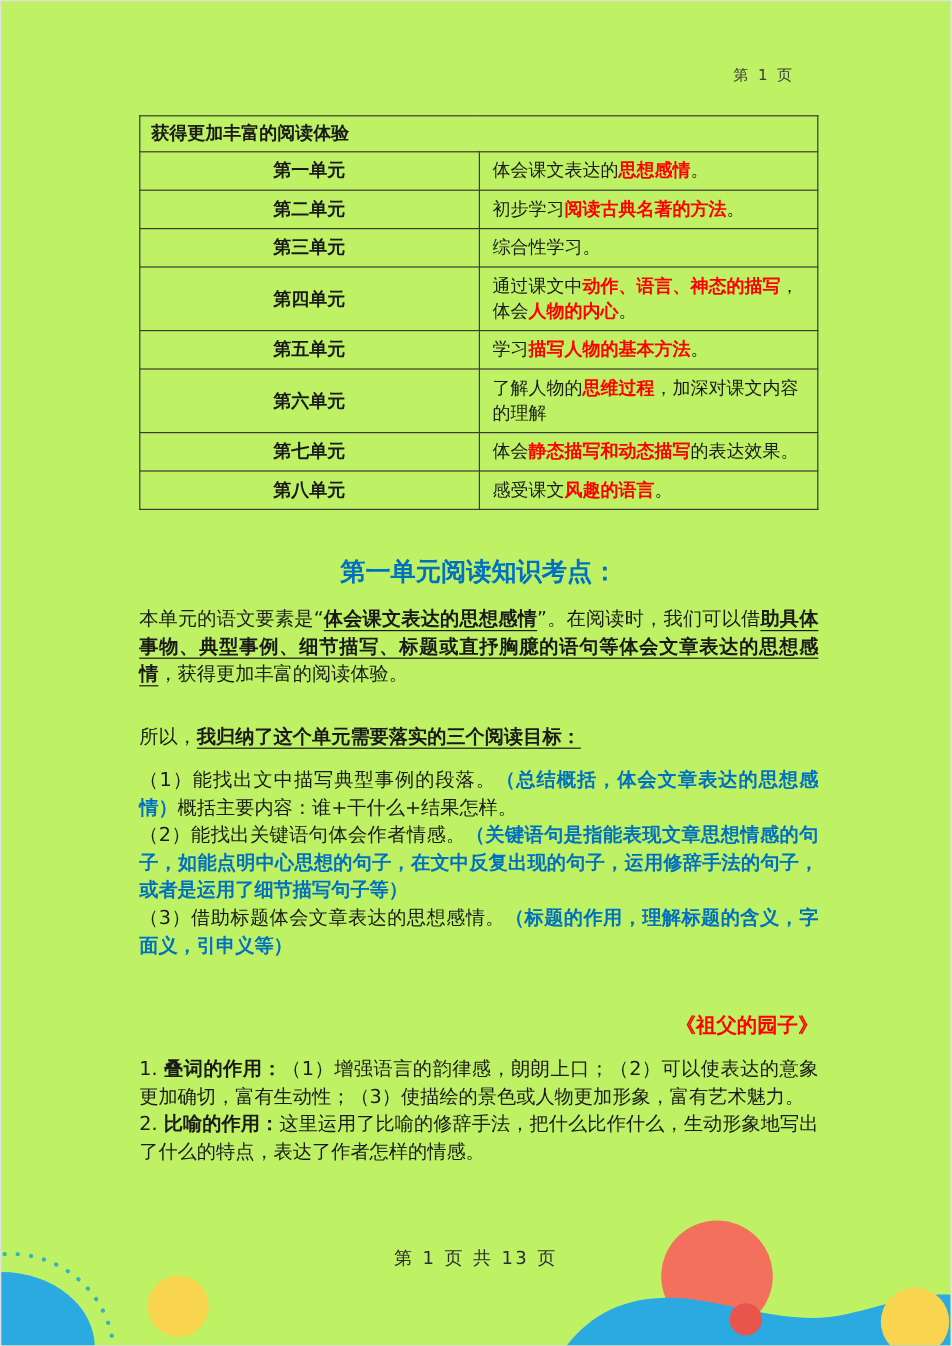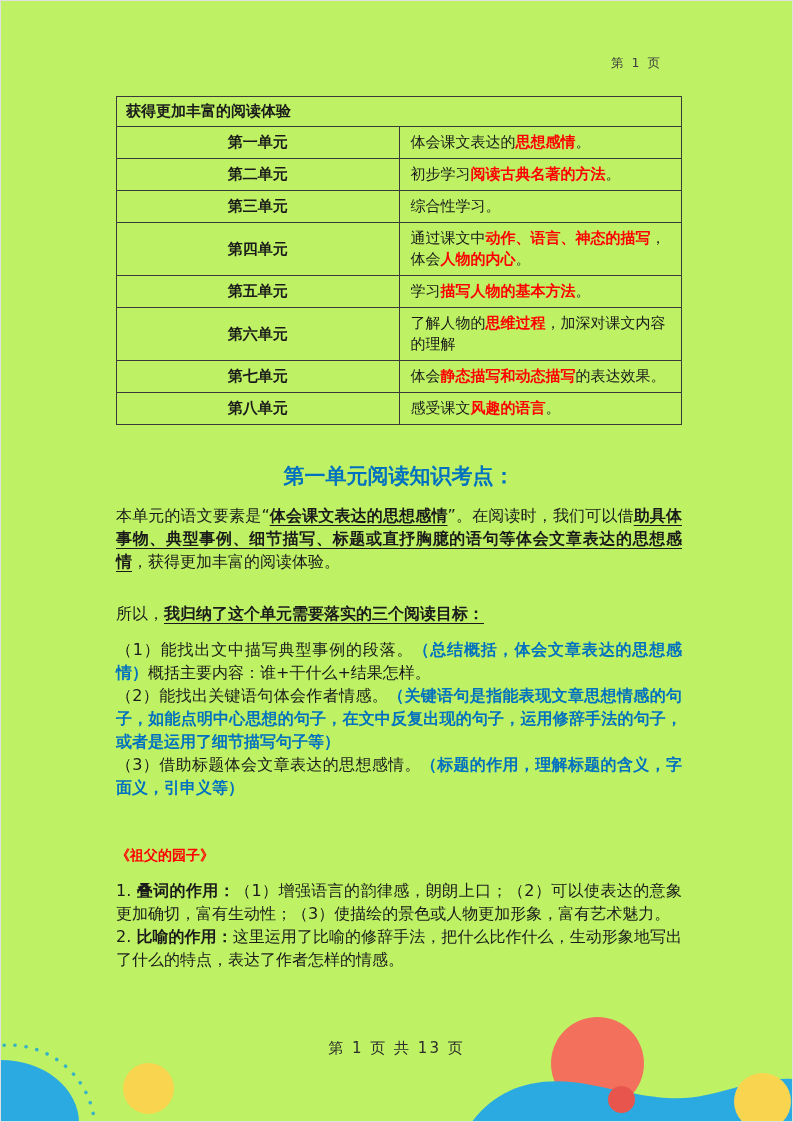--- a/index.html
+++ b/index.html
@@ -47,7 +47,7 @@
   .p-goal1 { margin-top: 13px; }
 
   
-  .lesson-heading { margin: 44px 0 0 0; color: #ff0000; font-size: 14px; font-weight: bold; line-height: 24px; }
+  .lesson-heading { margin: 44px 0 0 0; color: #ff0000; font-size: 17px; font-weight: bold; line-height: 24px; text-align: right; }
   .p-lesson1 { margin-top: 12px; }
 
   

